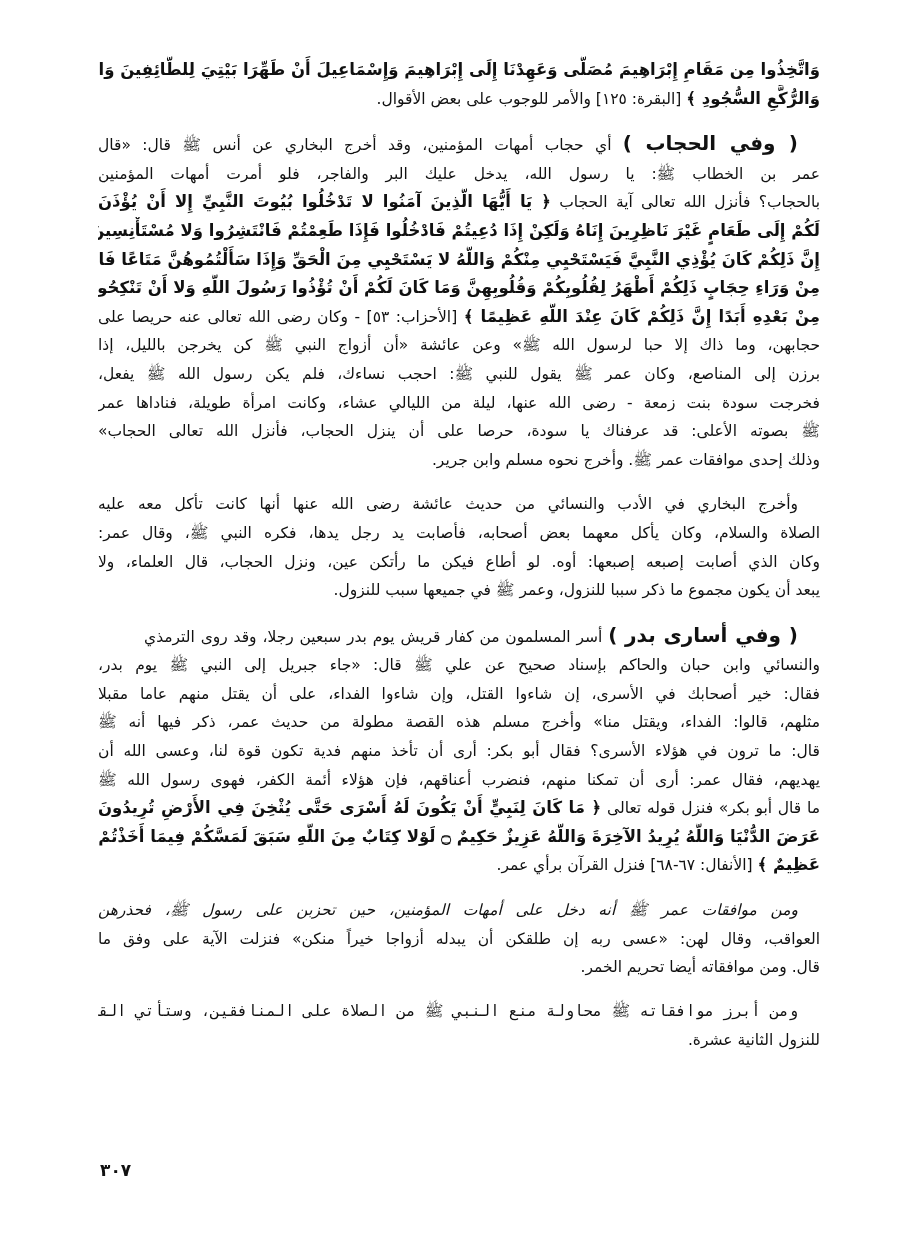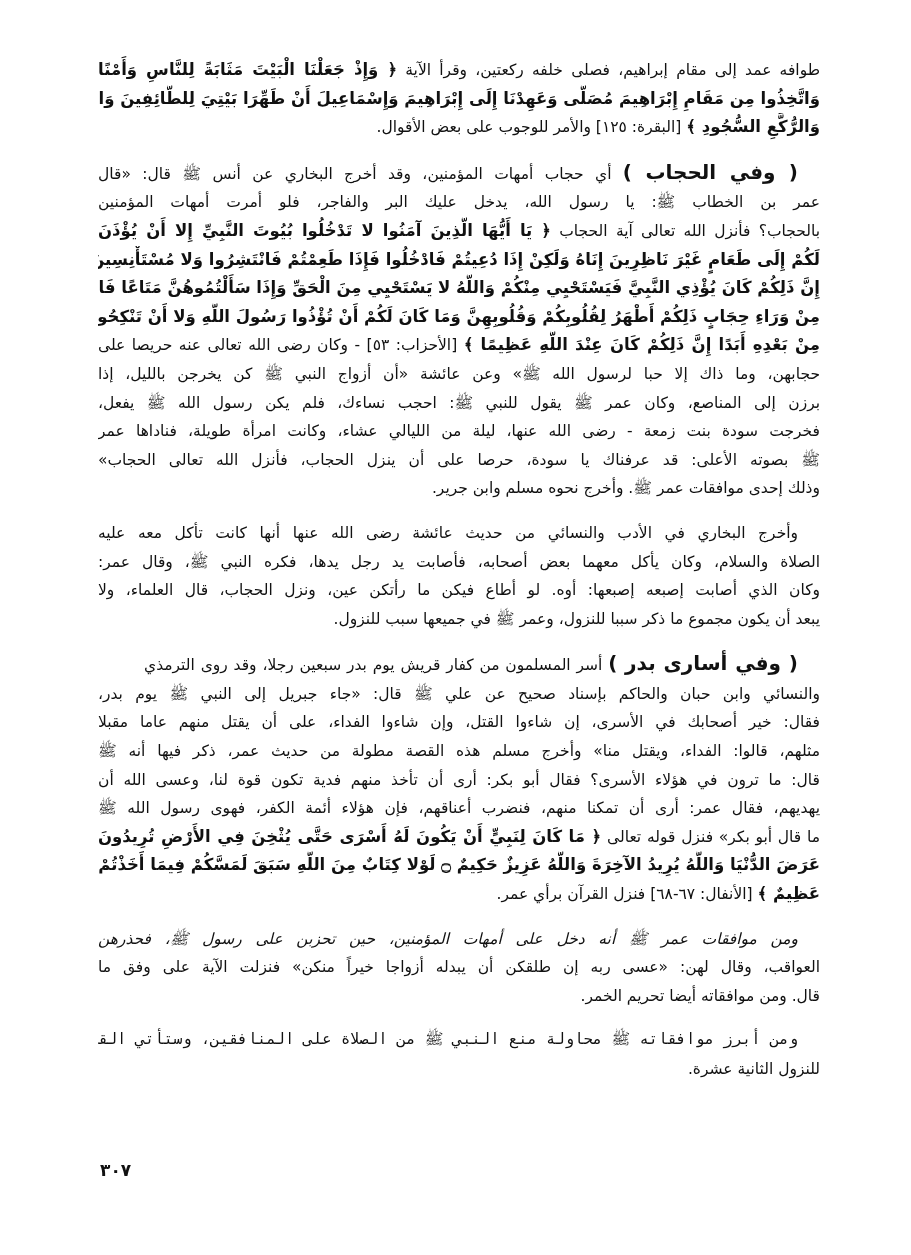--- a/index.html
+++ b/index.html
@@ -23,7 +23,6 @@
 <div class="page">
   <div id="content">
       <div class="para">
-        <span class="line"><span>طوافه عمد إلى مقام إبراهيم، فصلى خلفه ركعتين، وقرأ الآية </span><span class="ayah">﴿ وَإِذْ جَعَلْنَا الْبَيْتَ مَثَابَةً لِلنَّاسِ وَأَمْنًا</span></span>
         <span class="line"><span class="ayah">وَاتَّخِذُوا مِن مَقَامِ إِبْرَاهِيمَ مُصَلًّى وَعَهِدْنَا إِلَى إِبْرَاهِيمَ وَإِسْمَاعِيلَ أَنْ طَهِّرَا بَيْتِيَ لِلطَّائِفِينَ وَالْعَاكِفِينَ</span></span>
         <span class="line last"><span class="ayah">وَالرُّكَّعِ السُّجُودِ ﴾</span><span> [البقرة: ١٢٥] والأمر للوجوب على بعض الأقوال.</span></span>
       </div>

